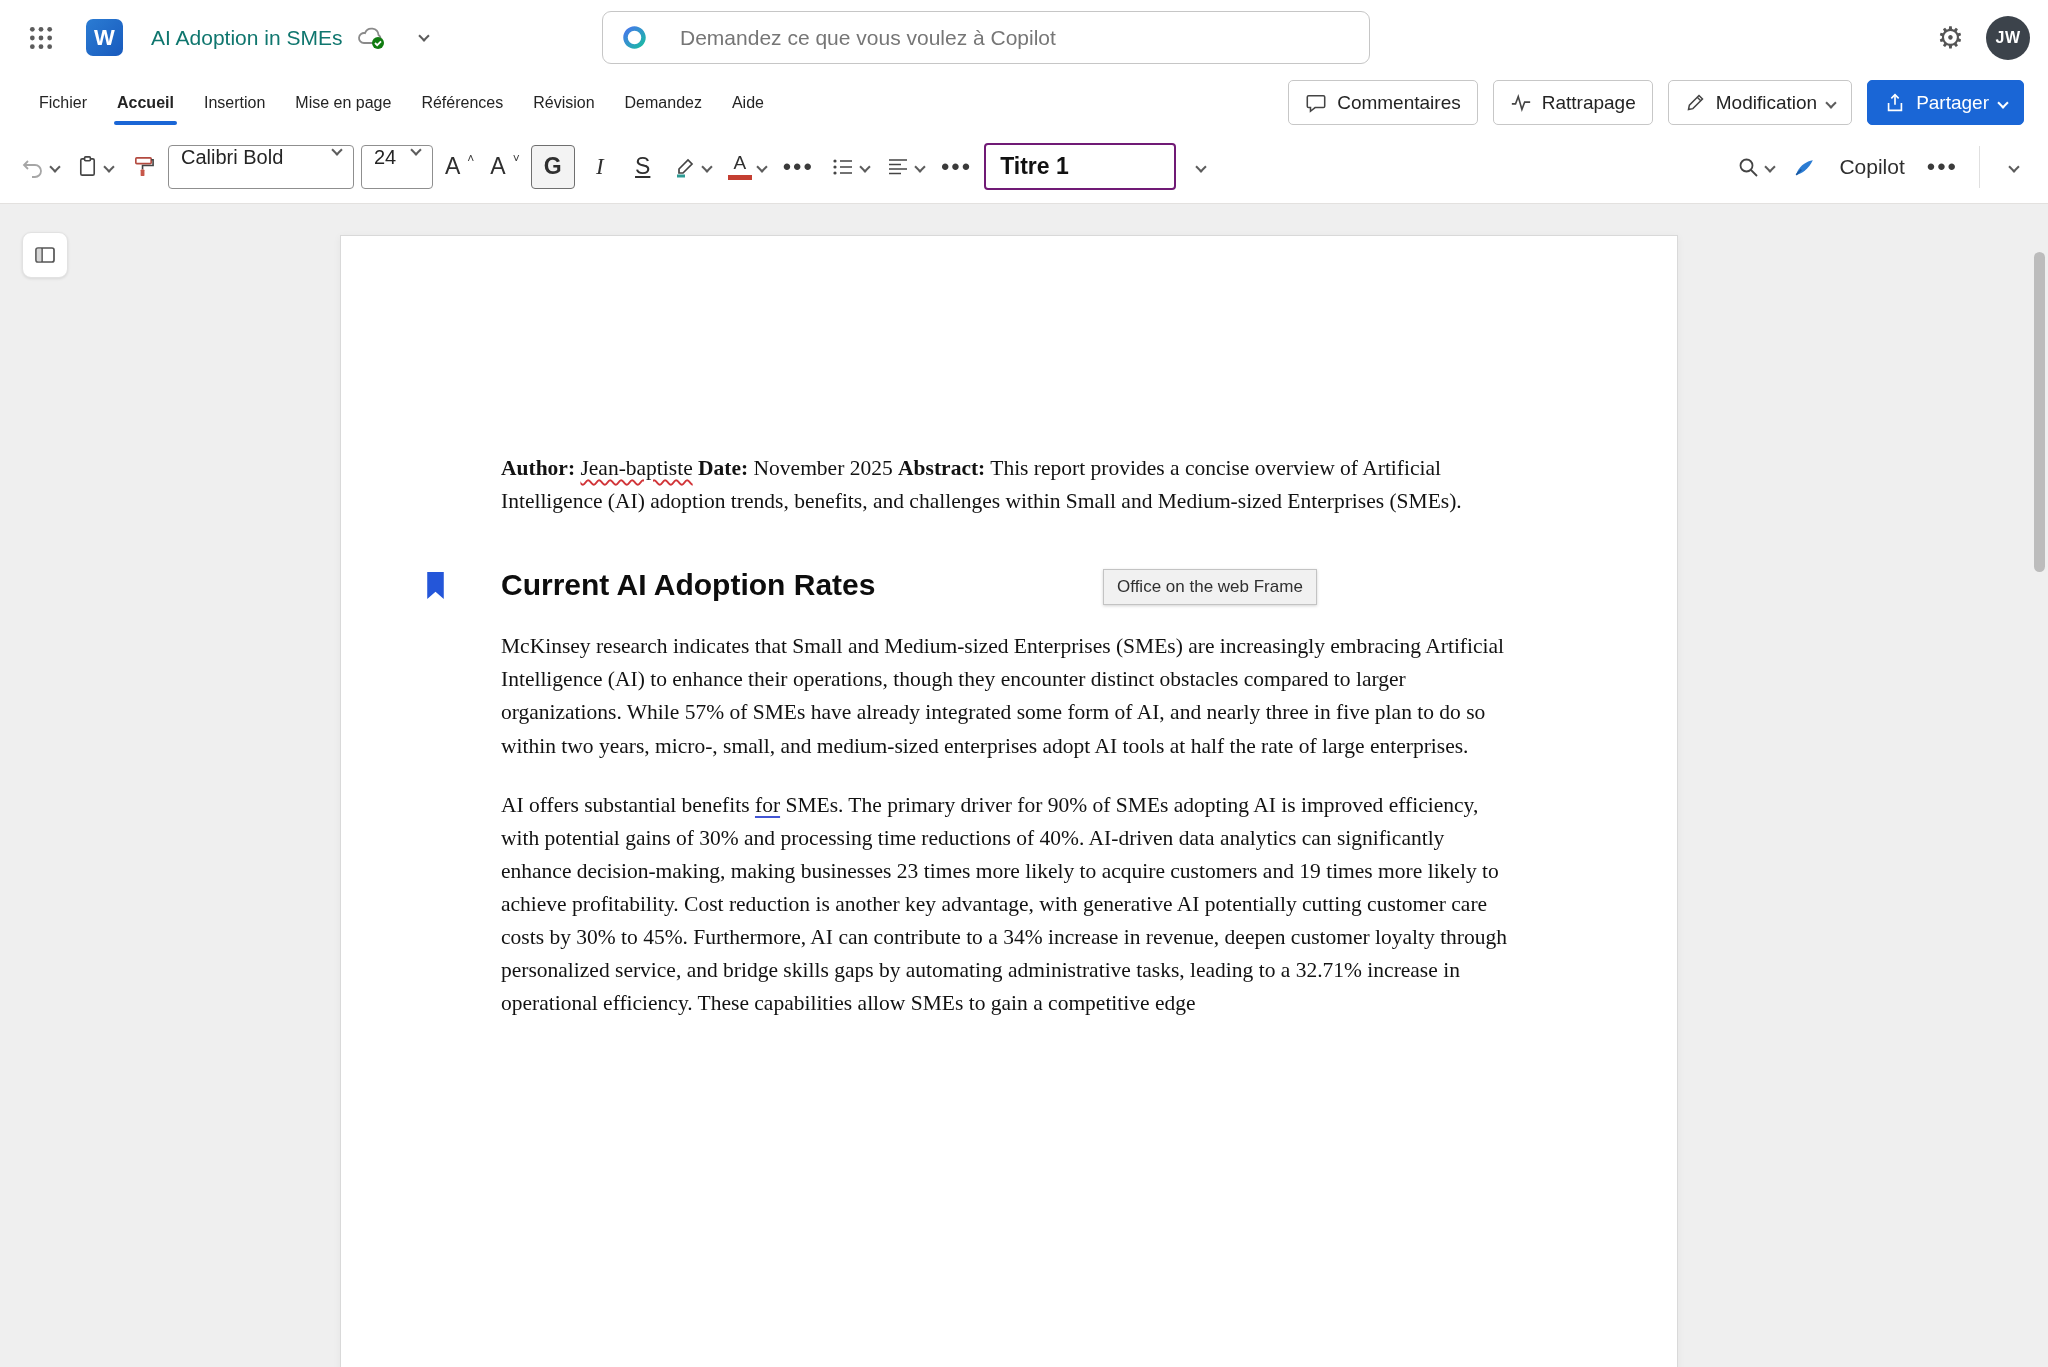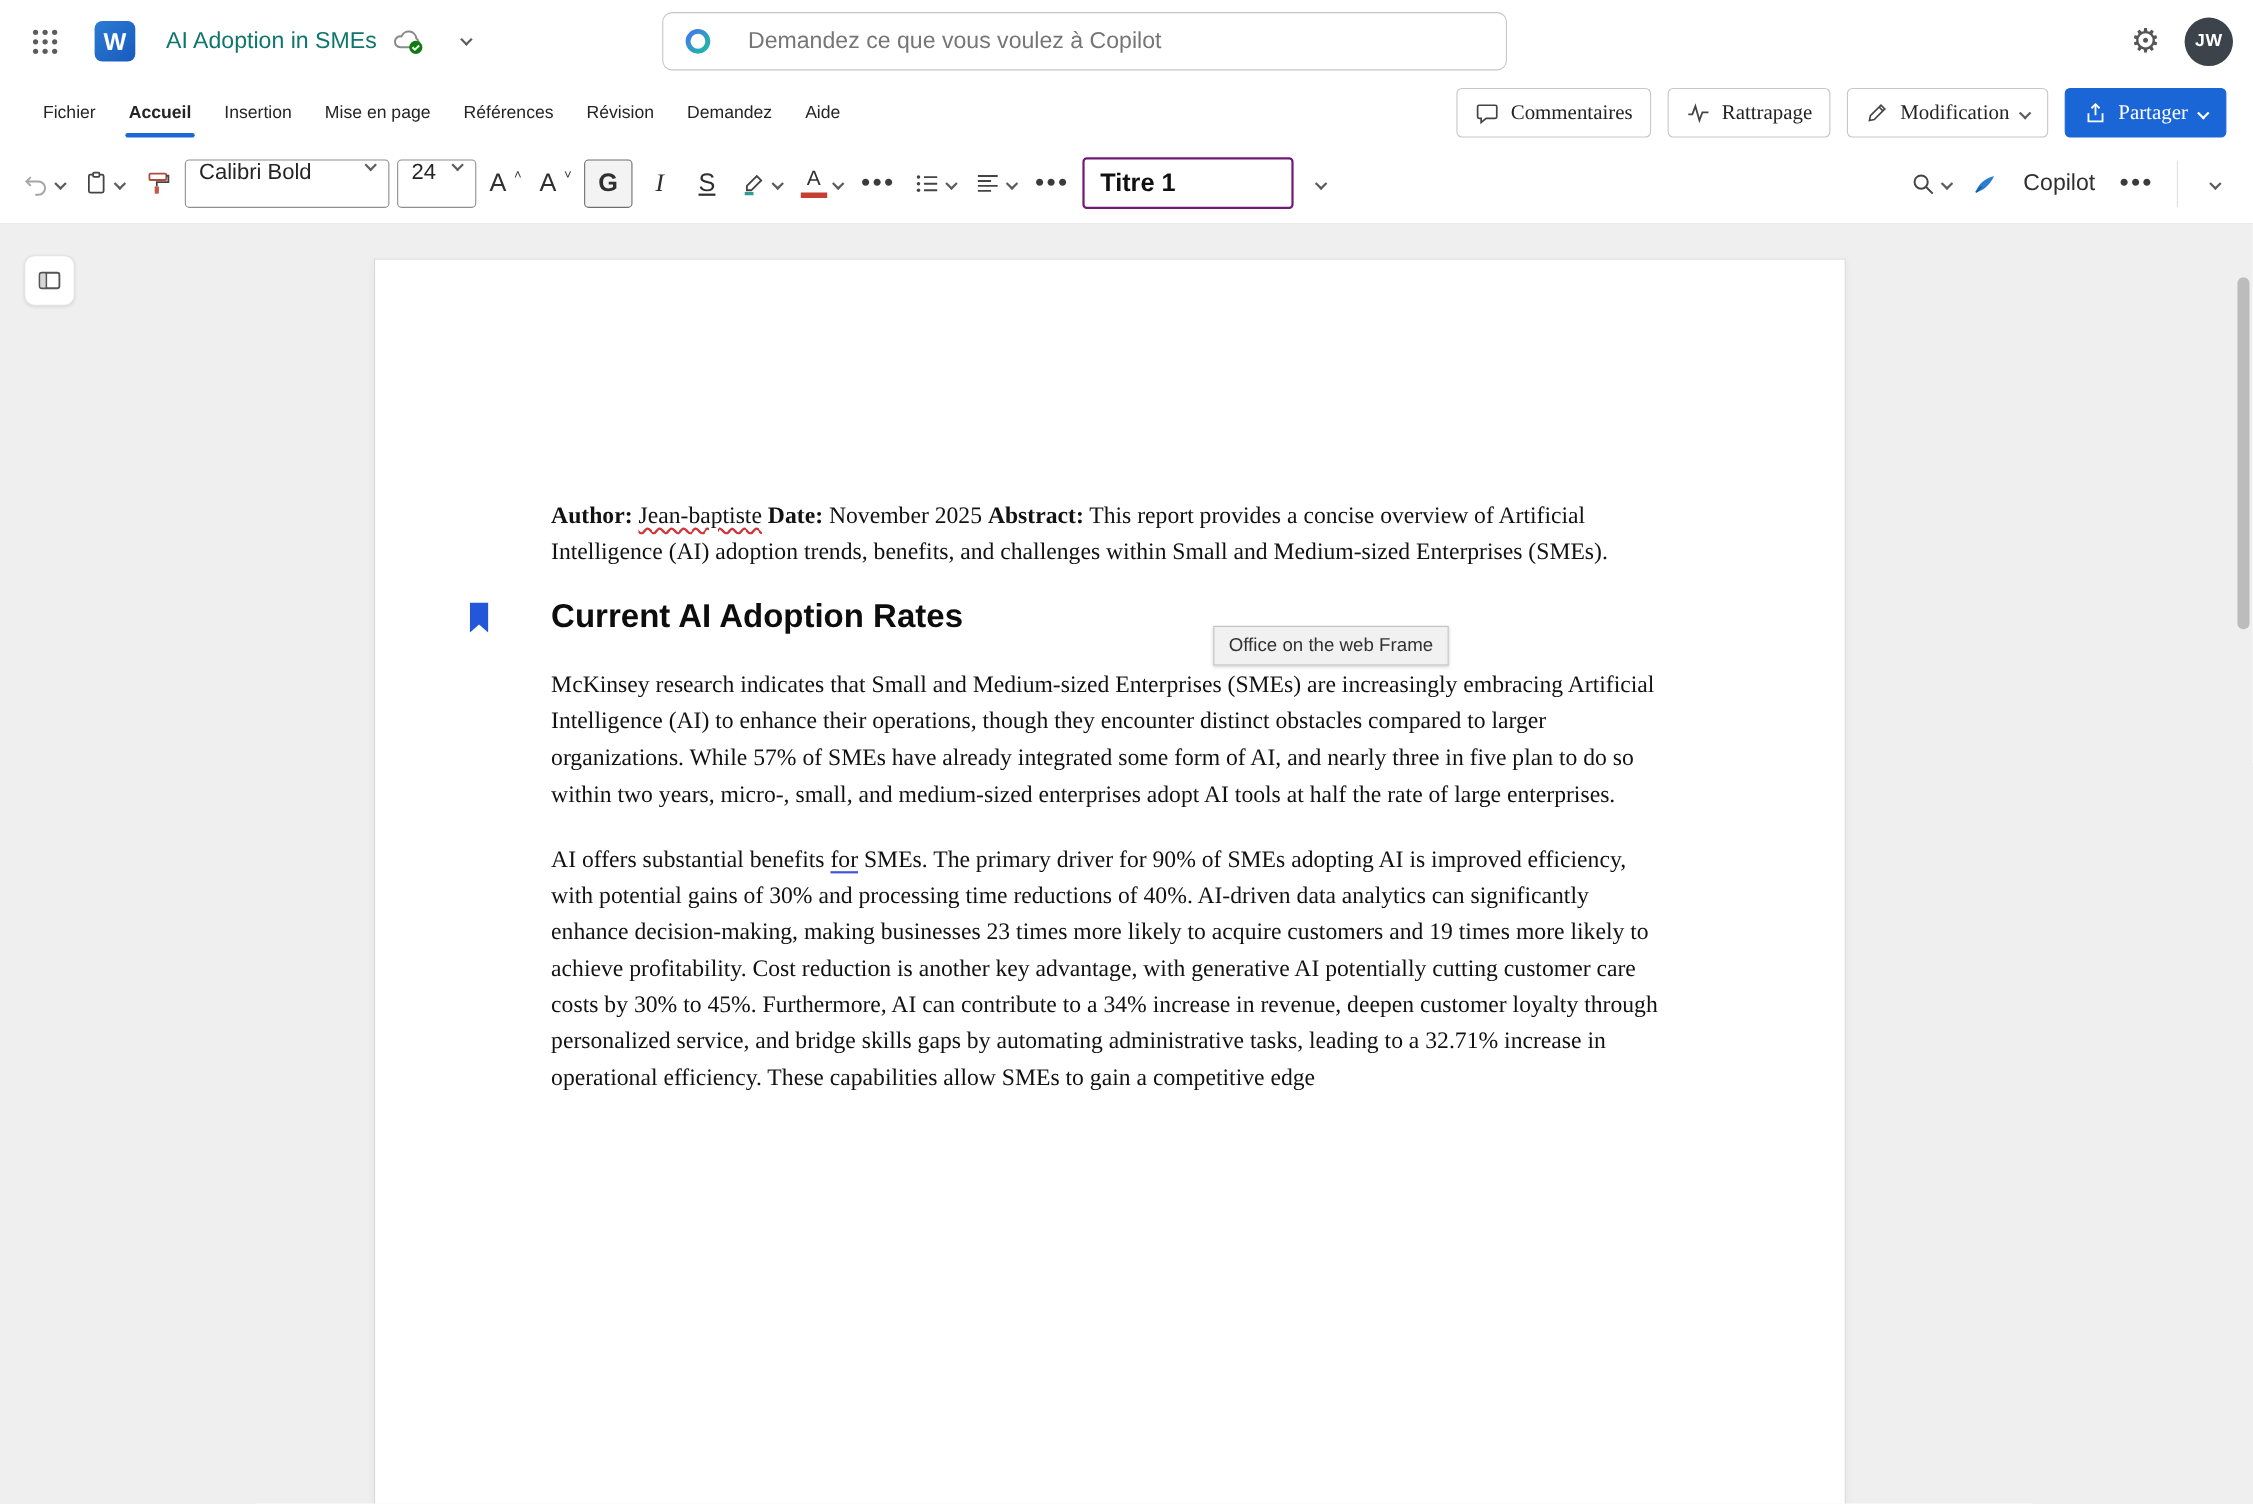--- a/index.html
+++ b/index.html
@@ -27,7 +27,7 @@
   .tab { padding:0 15px; font-size:16px; display:flex; align-items:center; position:relative; cursor:pointer; white-space:nowrap; }
   .tab.active { font-weight:700; }
   .tab.active::after { content:""; position:absolute; left:12px; right:12px; bottom:5px; height:4px; border-radius:2px; background:#1a66d6; }
-  .menu-actions { margin-left:auto; display:flex; align-items:center; gap:15px;font-family:Liberation Serif, serif; }
+  .menu-actions { margin-left:auto; display:flex; align-items:center; gap:15px; }
   .pill { height:45px; border:1px solid #c7c7c7; border-radius:5px; background:#fff; display:flex; align-items:center; gap:10px; padding:0 16px; font-size:19px; color:#242424; cursor:pointer; white-space:nowrap; }
   .pill.primary { background:#1a66d6; border-color:#1a66d6; color:#fff; }
 

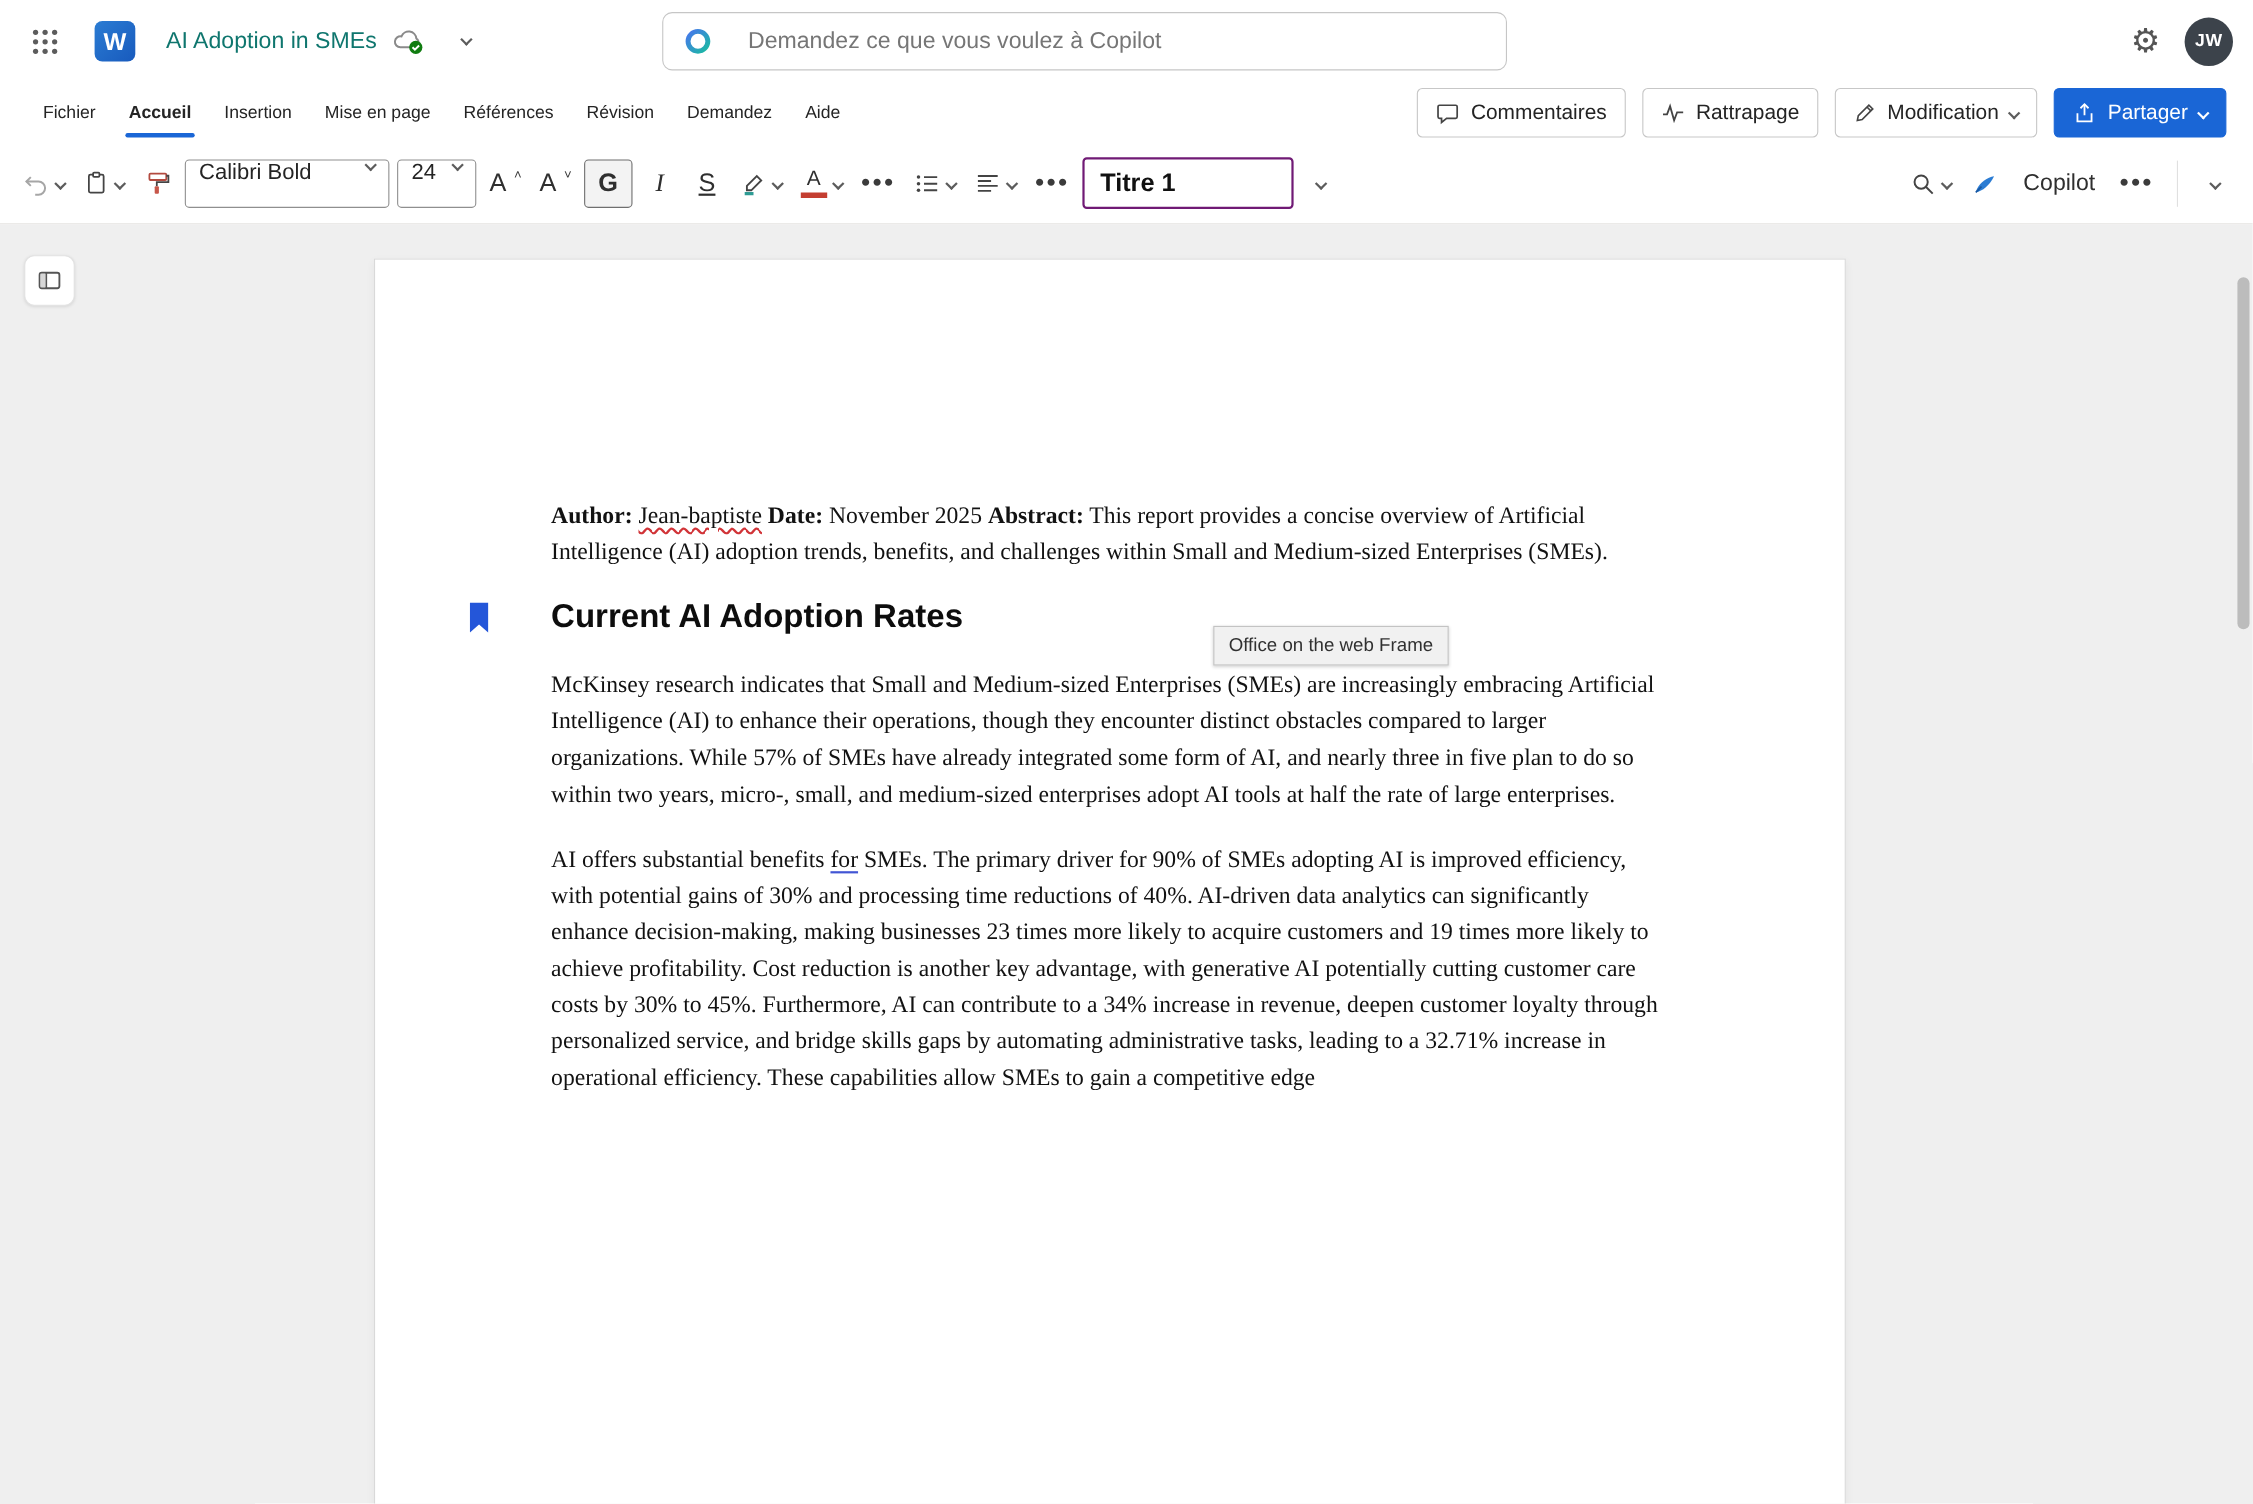--- a/index.html
+++ b/index.html
@@ -69,7 +69,7 @@
   .doc-meta b { font-weight:700; }
   .squiggle { text-decoration:underline; text-decoration-style:wavy; text-decoration-color:#d13438; text-decoration-thickness:1.5px; text-underline-offset:4px; }
   .grammar { text-decoration:underline; text-decoration-color:#4255d4; text-decoration-thickness:2px; text-underline-offset:4px; }
-  .doc-h2 { font-weight:700; font-size:30px; color:#0d0d0d; margin-top:23px; position:relative; line-height:1.3; }
+  .doc-h2 { font-weight:700; font-size:30px; color:#0d0d0d; margin-top:47px; position:relative; line-height:1.3; }
   .doc-p { margin-top:26px; }
 
   .frame-tooltip { position:absolute; left:1103px; top:365px; background:#f1f1f1; border:1px solid #c3c3c3; box-shadow:0 1px 3px rgba(0,0,0,.18); padding:7px 13px; font-size:17px; color:#303030; white-space:nowrap; z-index:4; }

